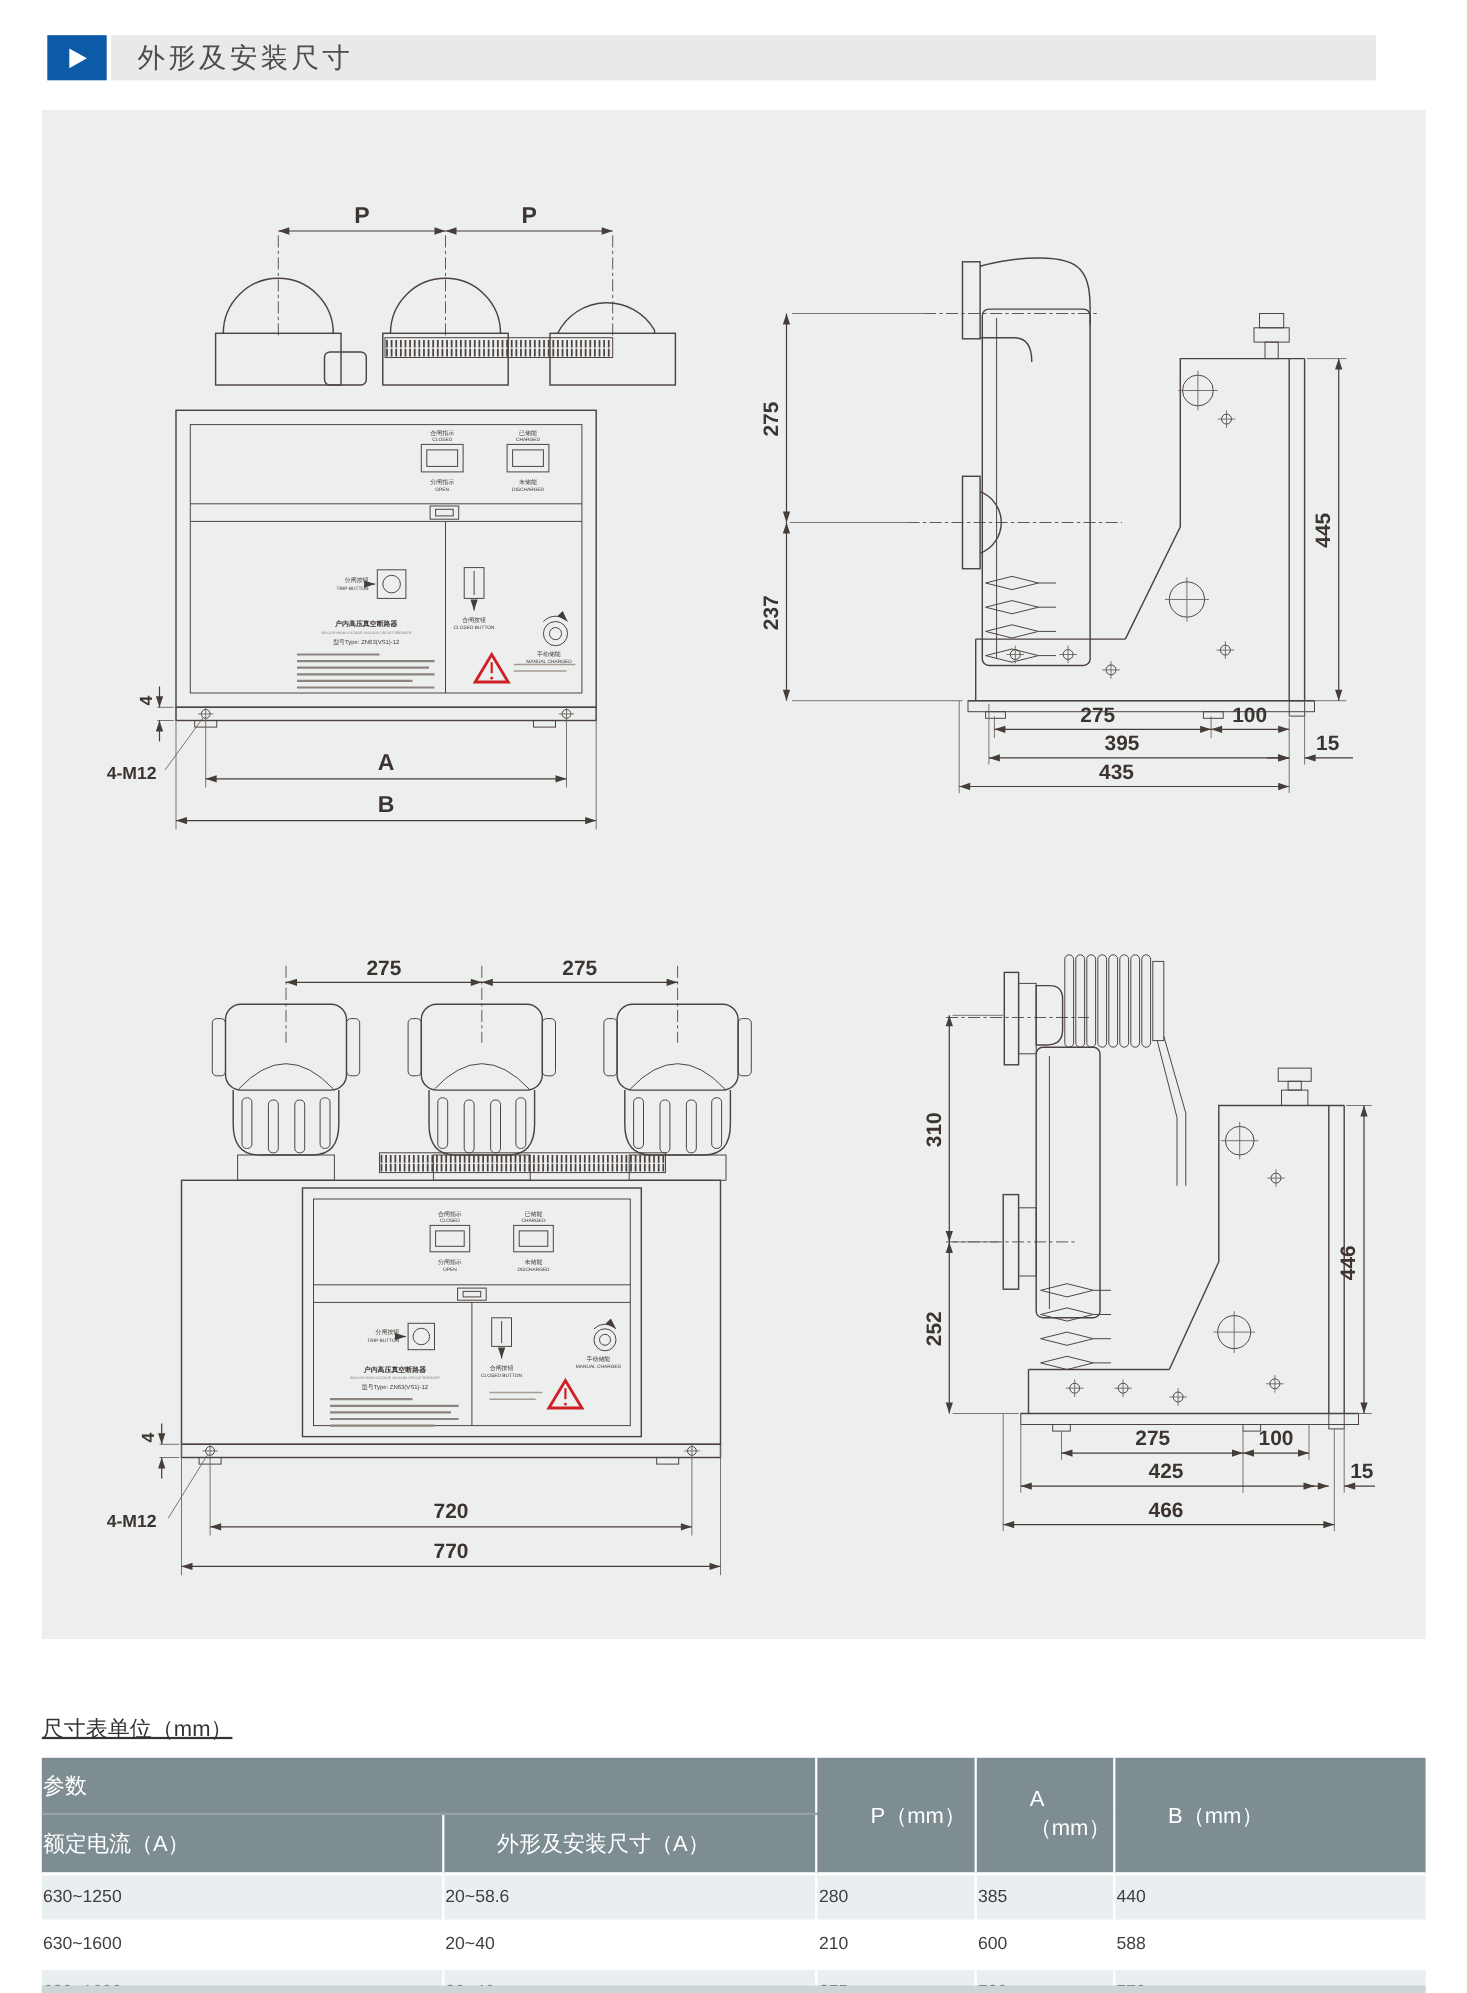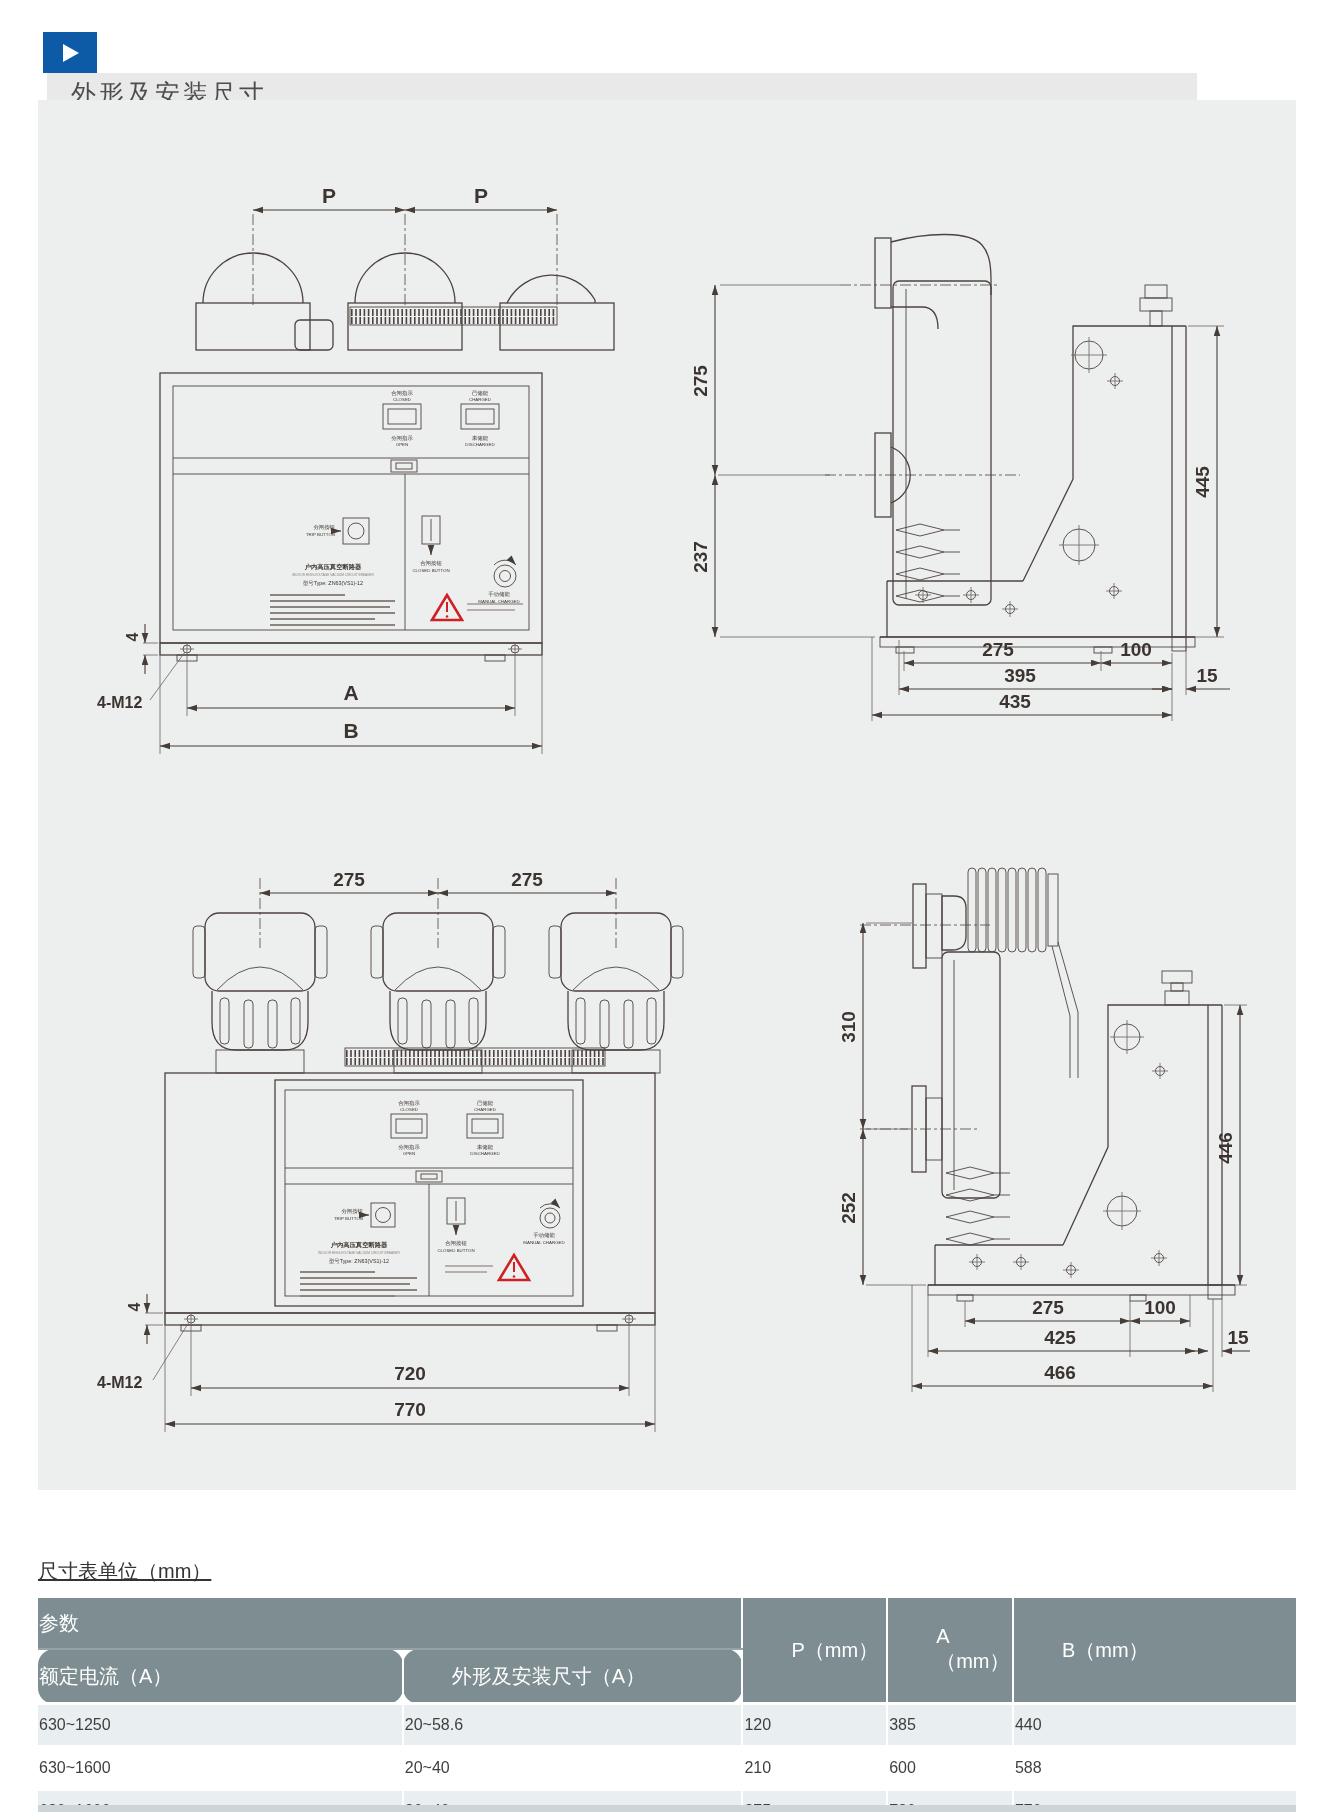--- a/index.html
+++ b/index.html
@@ -6,7 +6,7 @@
   body{width:1334px;height:1812px;position:relative;background:#ffffff;overflow:hidden;
        font-family:"Liberation Sans",sans-serif;}
   
-  .sec-header{position:absolute;left:43px;top:32px;display:flex;align-items:stretch;flex-direction:column;}
+  .sec-header{position:absolute;left:43px;top:32px;display:flex;align-items:stretch;}
   .sec-icon{width:54px;height:41px;background:#0d5aa7;display:flex;align-items:center;justify-content:center;}
   .sec-bar{width:1150px;height:41px;background:#e9e9e9;margin-left:4px;display:flex;align-items:center;}
   .sec-title{font-size:25px;color:#4d4d4d;letter-spacing:3px;padding-left:24px;font-weight:500;}

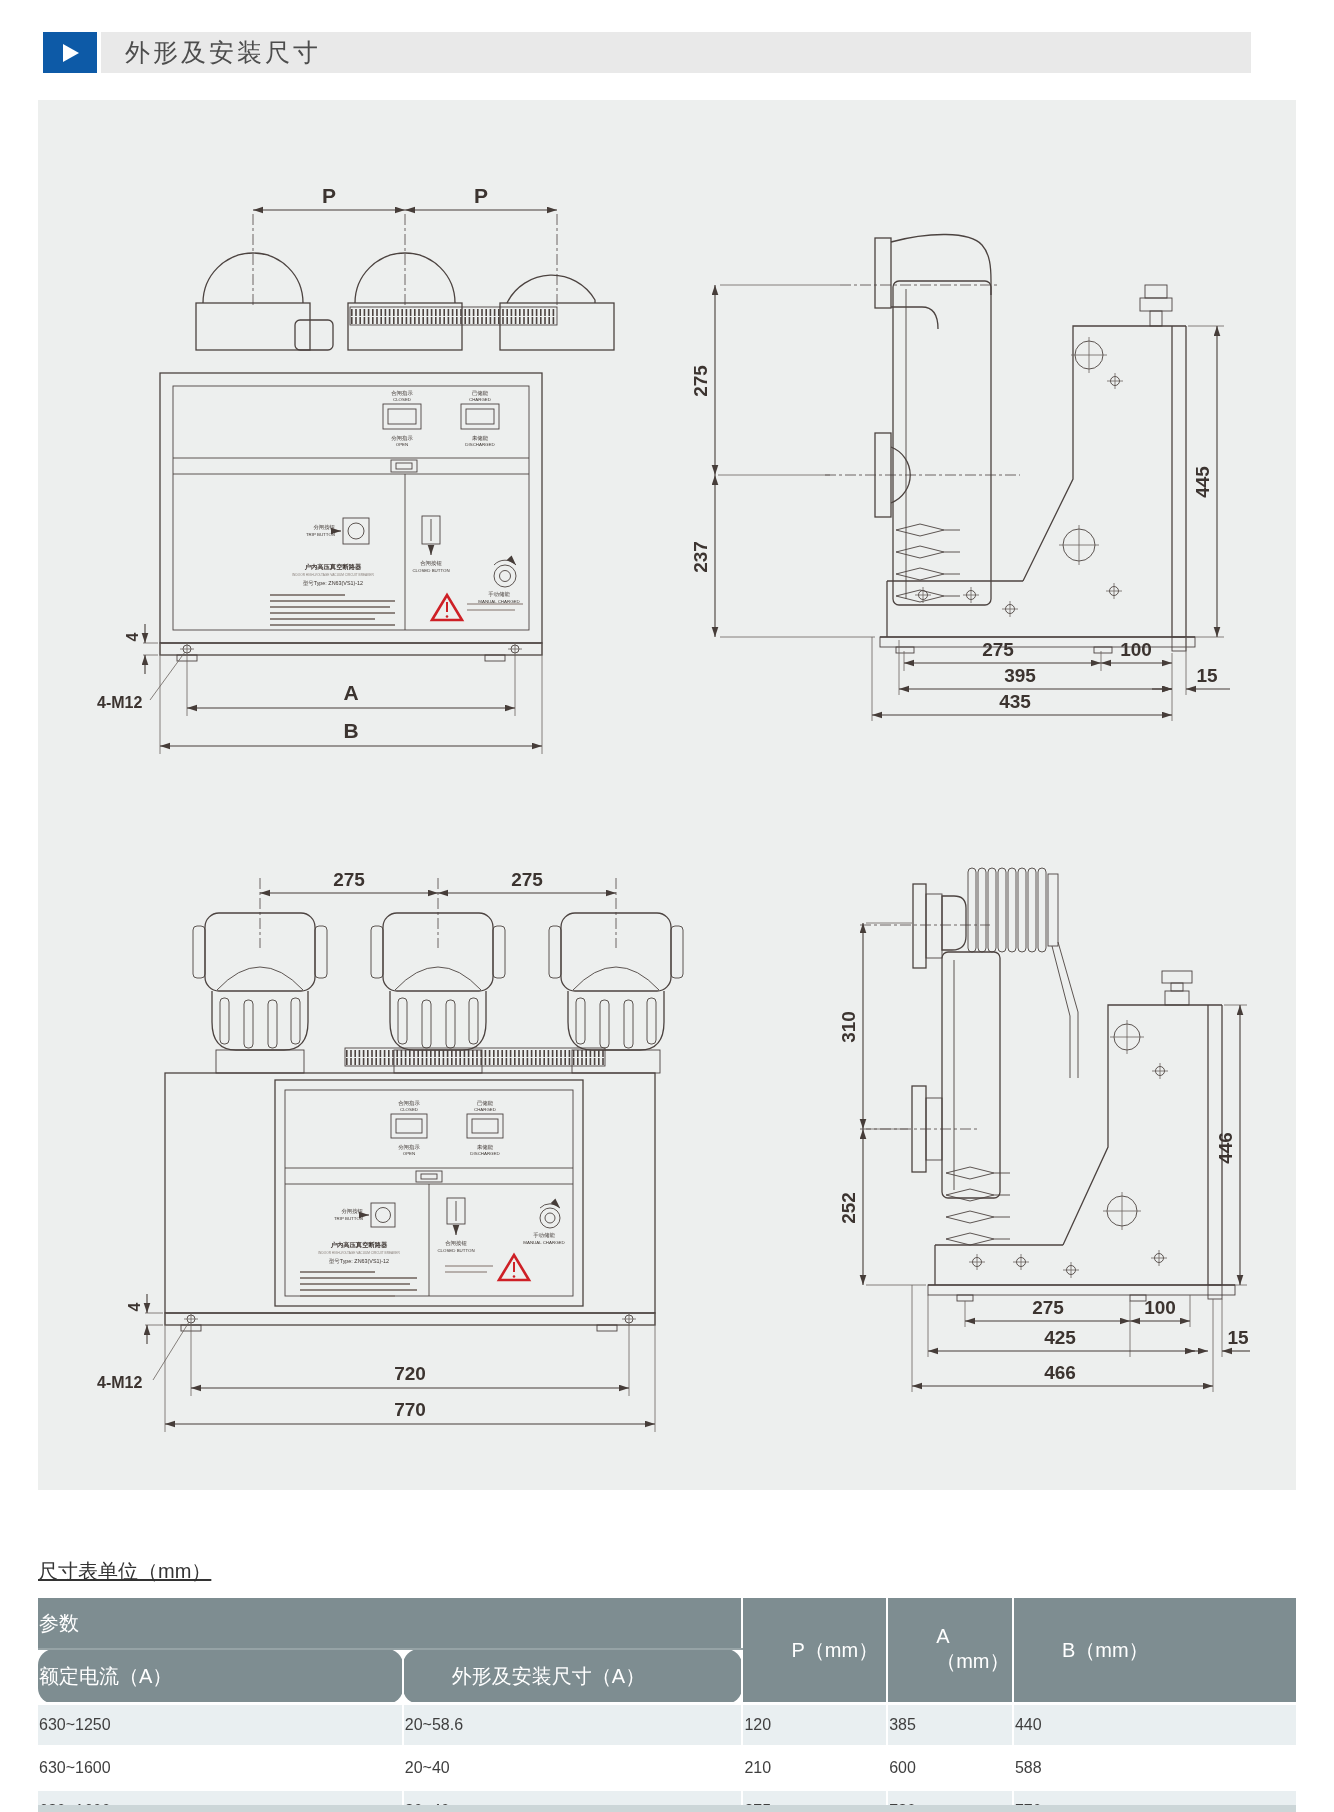--- a/index.html
+++ b/index.html
@@ -37,7 +37,7 @@
   .dim-table th,.dim-table td{text-align:left;font-weight:normal;}
   .dim-table thead th{background:#7e8d91;color:#ffffff;font-size:20px;}
   .dim-table thead tr.gr th{height:48px;border-bottom:2px solid #96a3a6;}
-  .dim-table thead tr.sub th{height:50px;border-radius:16px;}
+  .dim-table thead tr.sub th{height:50px;}
   .dim-table thead th.vsep{border-left:2px solid #ffffff;padding-left:48px;}
   .dim-table tbody td{height:38px;font-size:16px;color:#3f3f3f;background:#e9eff1;
       border-left:2px solid #ffffff;border-top:3px solid #ffffff;}

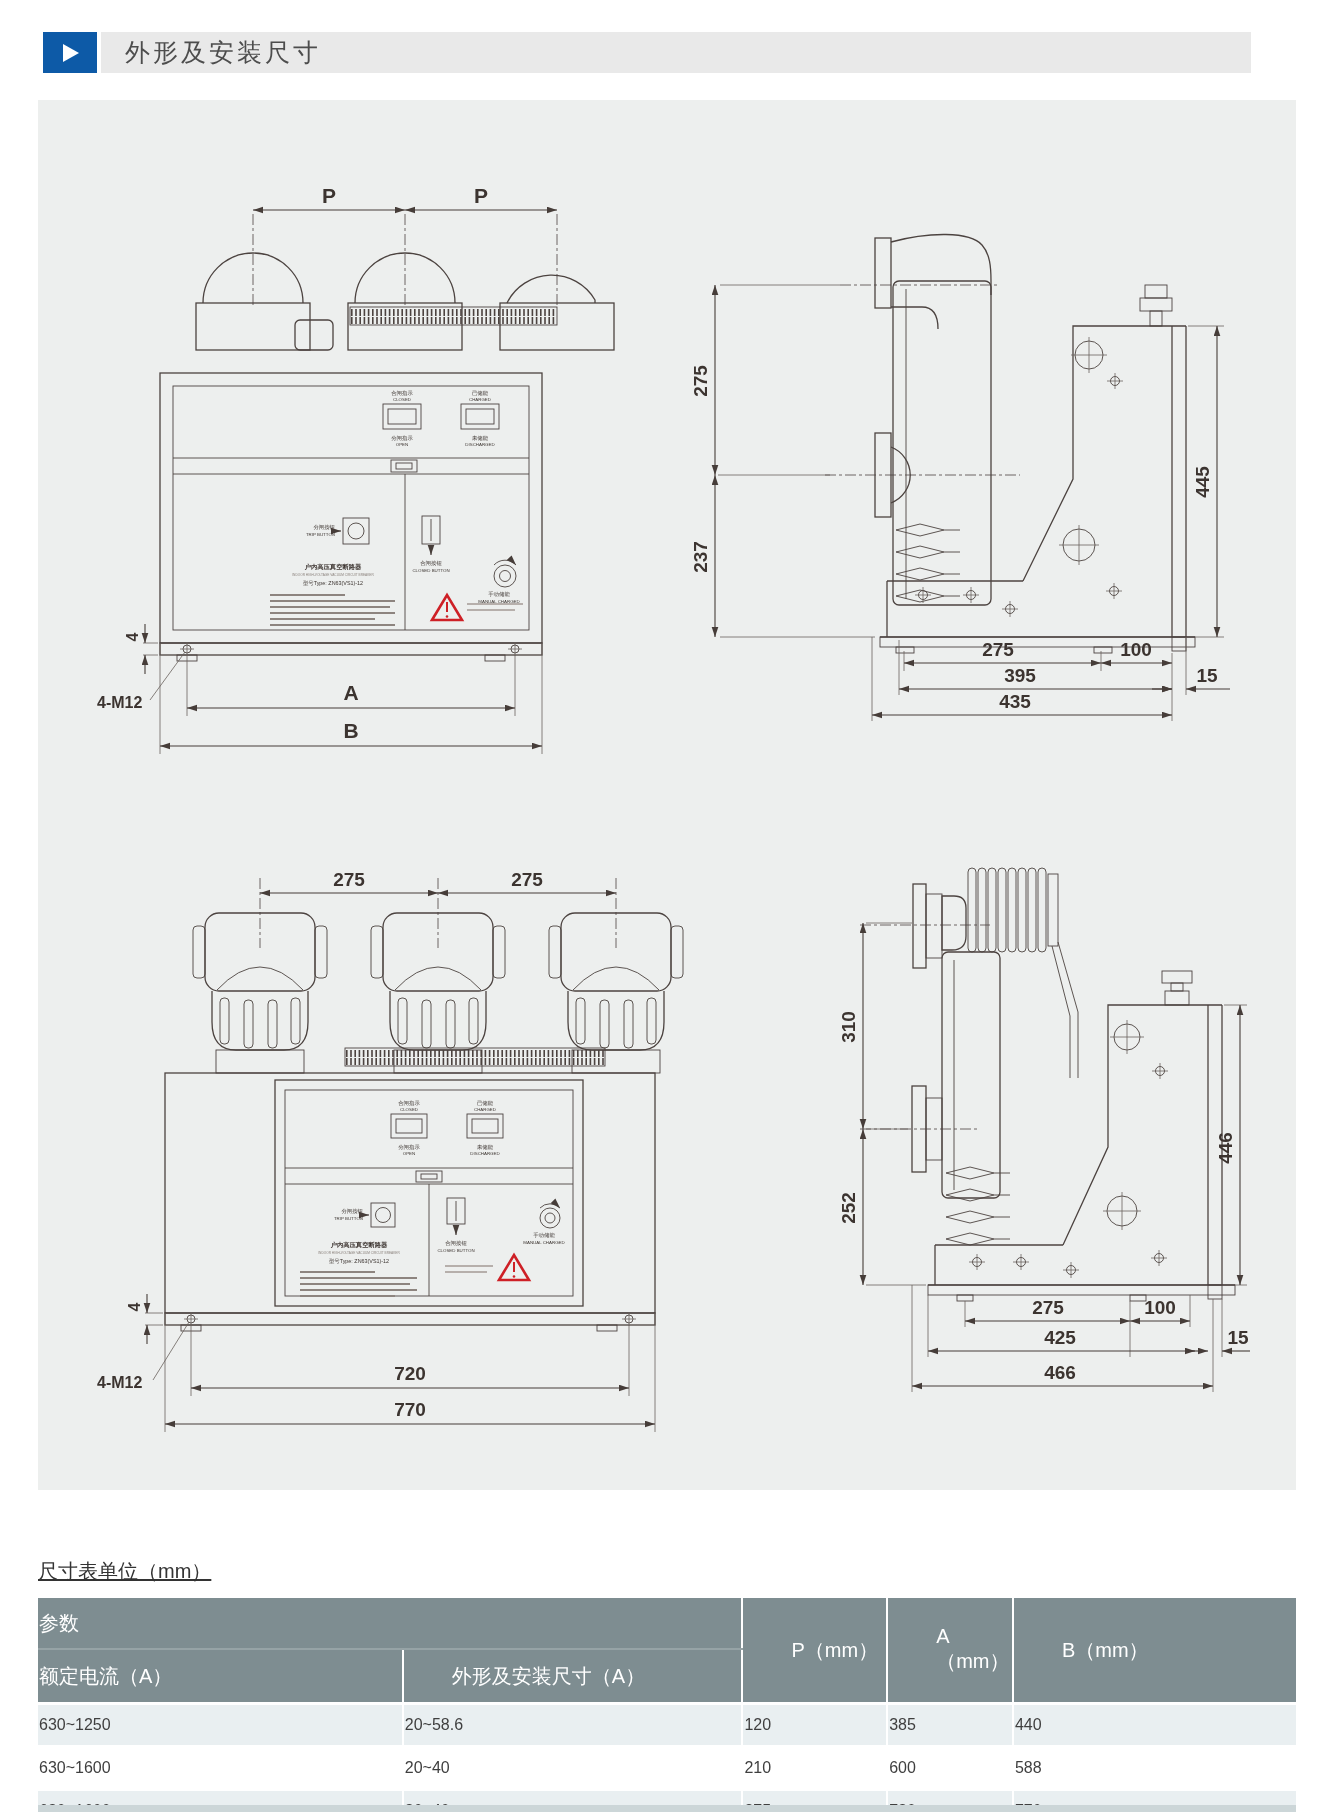--- a/index.html
+++ b/index.html
@@ -534,7 +534,7 @@
     <tr>
       <td>630~1250</td>
       <td>20~58.6</td>
-      <td>120</td>
+      <td>280</td>
       <td>385</td>
       <td>440</td>
     </tr>

